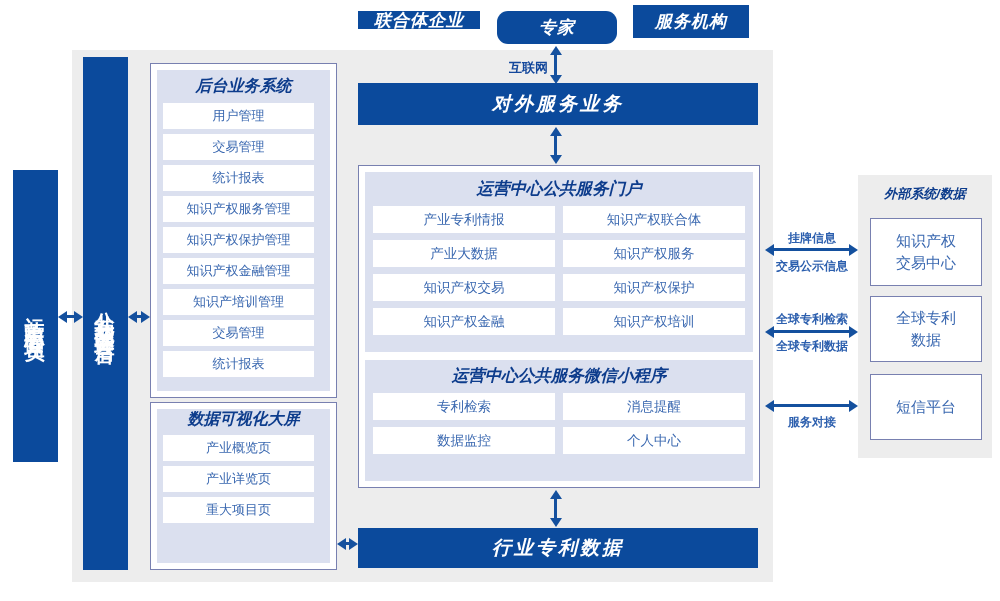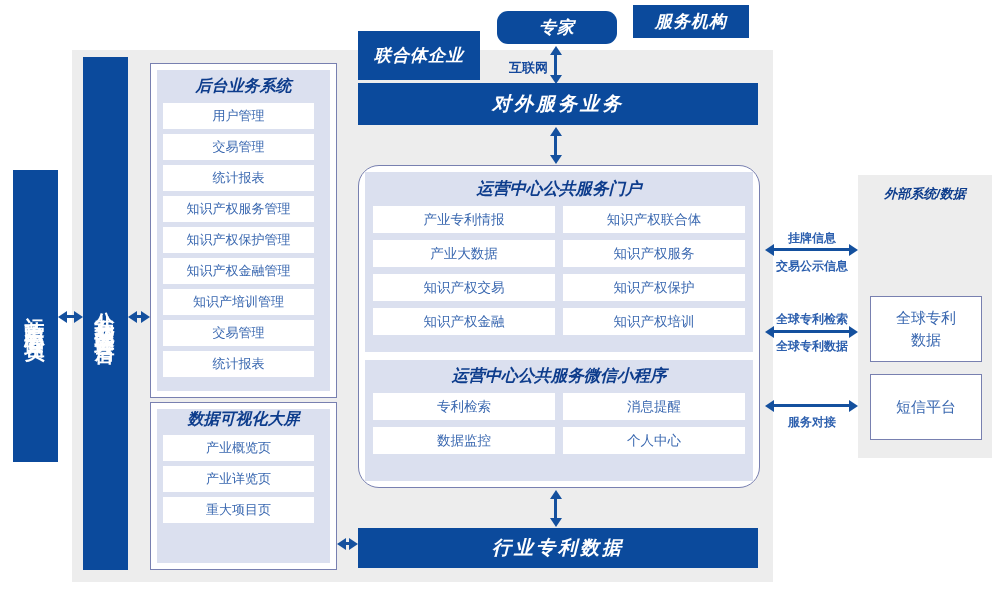--- a/index.html
+++ b/index.html
@@ -93,7 +93,7 @@
   <div class="backdrop" style="left:72px;top:50px;width:701px;height:532px;"></div>
   <div class="backdrop" style="left:858px;top:175px;width:134px;height:283px;"></div>
 
-  <div class="bluebox actor" style="left:358px;top:11px;width:122px;height:49px;margin-top:20px;">联合体企业</div>
+  <div class="bluebox actor" style="left:358px;top:11px;width:122px;height:18px;">联合体企业</div>
   <div class="bluebox actor" style="left:497px;top:11px;width:120px;height:33px;border-radius:11px;">专家</div>
   <div class="bluebox actor" style="left:633px;top:5px;width:116px;height:33px;">服务机构</div>
 

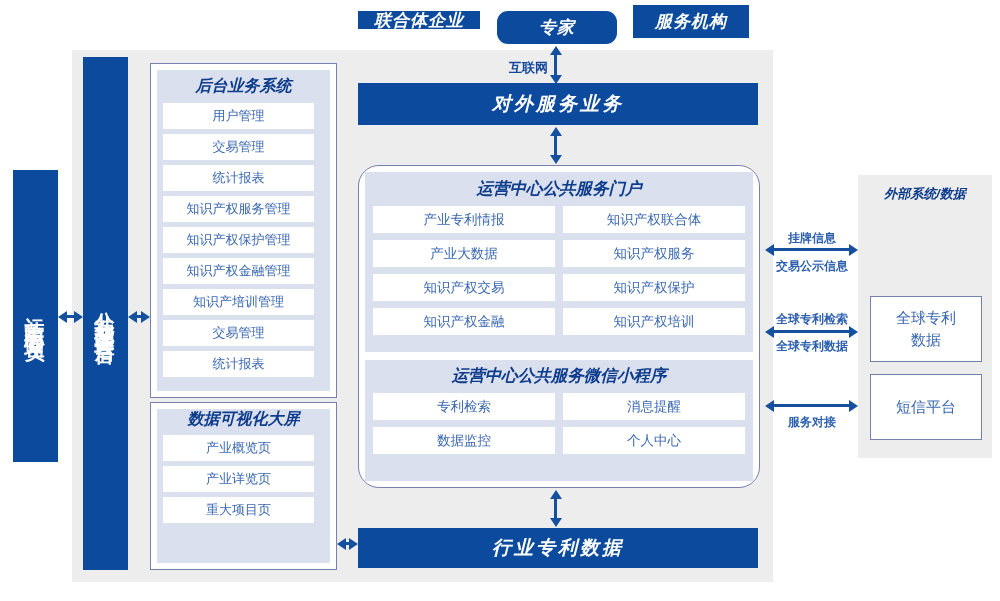--- a/index.html
+++ b/index.html
@@ -137,7 +137,7 @@
     </div>
   </div>
 
-  <div class="panelbox" style="left:358px;top:165px;width:402px;height:323px;border-radius:21px;">
+  <div class="panelbox" style="left:358px;top:165px;width:402px;height:323px;">
     <div class="lavender" style="height:180px;flex:none;">
       <div class="box-title" style="font-size:16.5px;">运营中心公共服务门户</div>
       <div class="grid2">

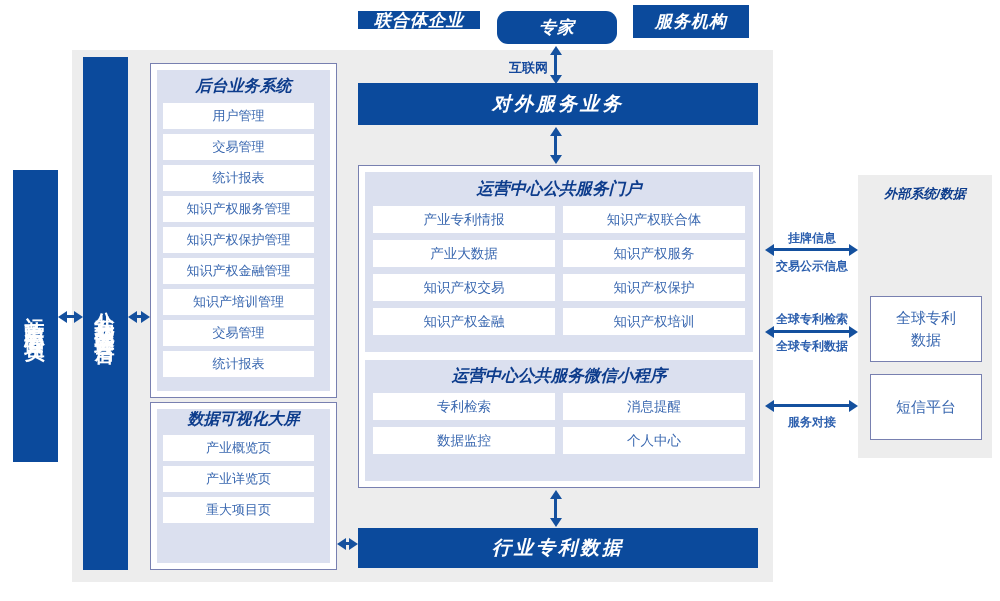--- a/index.html
+++ b/index.html
@@ -170,6 +170,10 @@
 
   <div class="ext-title">外部系统/数据</div>
 
+  <div class="ext-box" style="top:218px;height:68px;">
+    <div>知识产权</div>
+    <div>交易中心</div>
+  </div>
   <div class="ext-box" style="top:296px;height:66px;">
     <div>全球专利</div>
     <div>数据</div>

